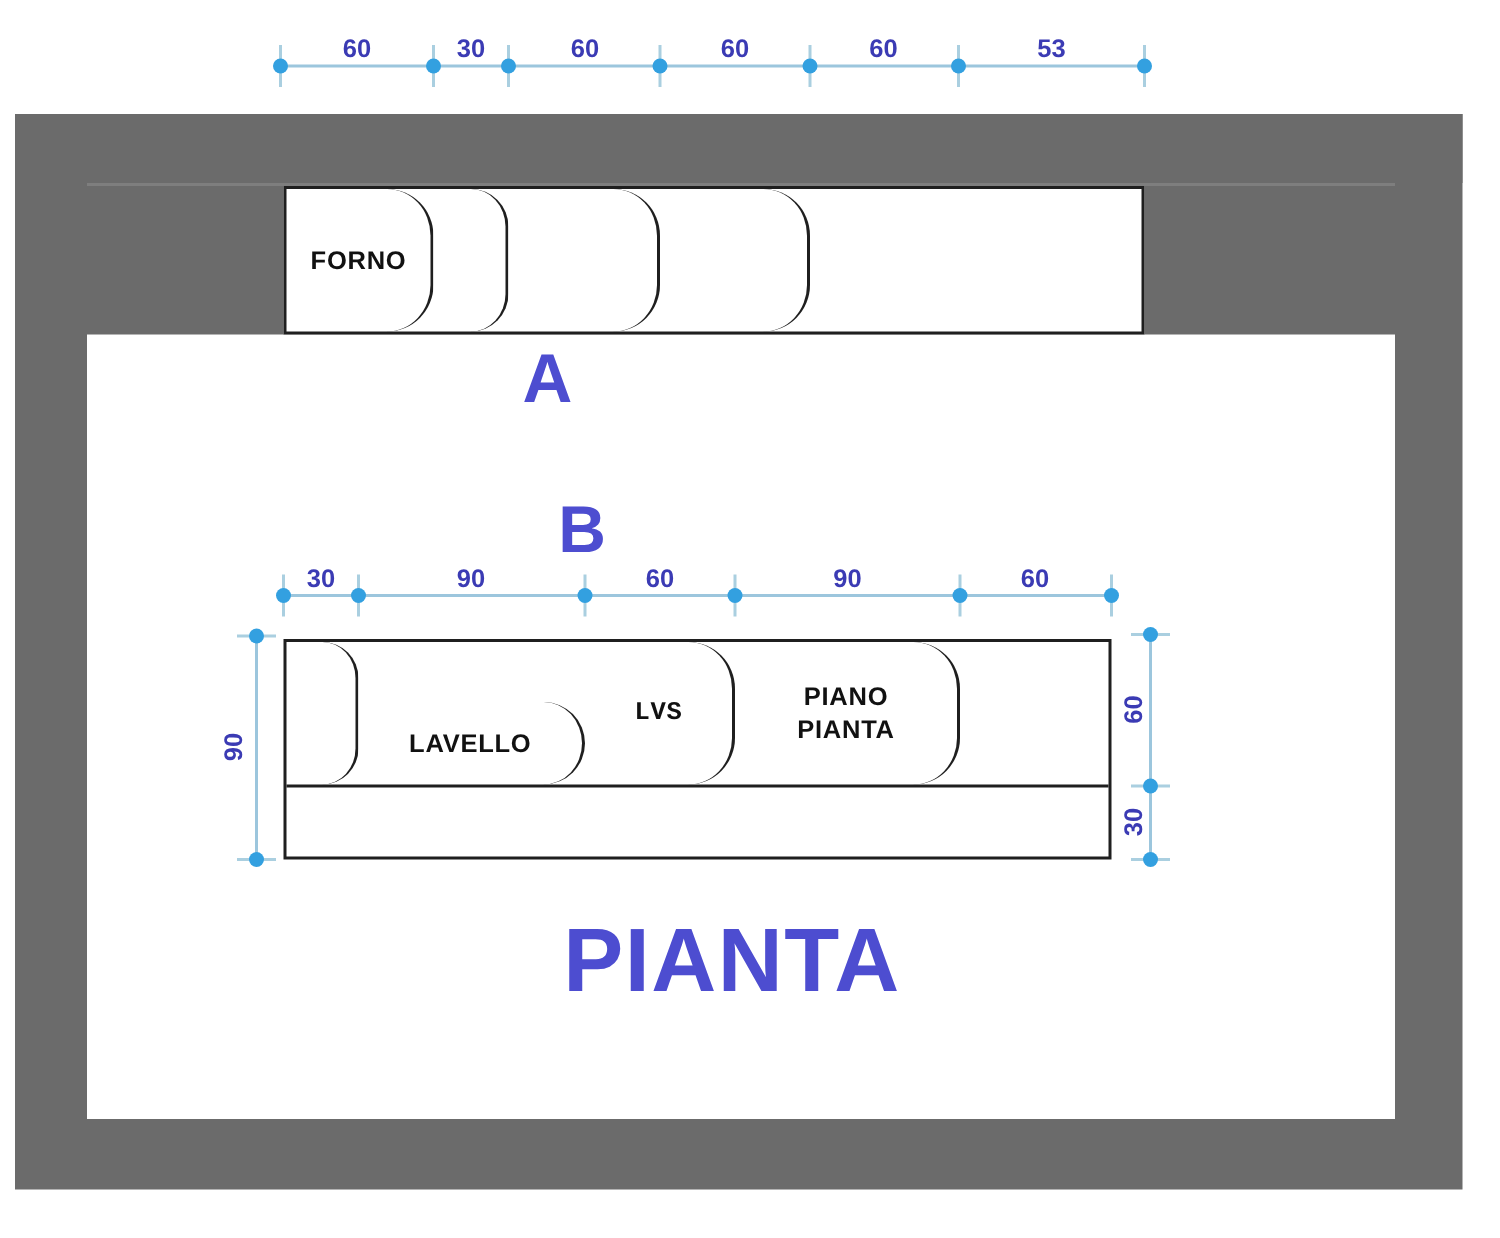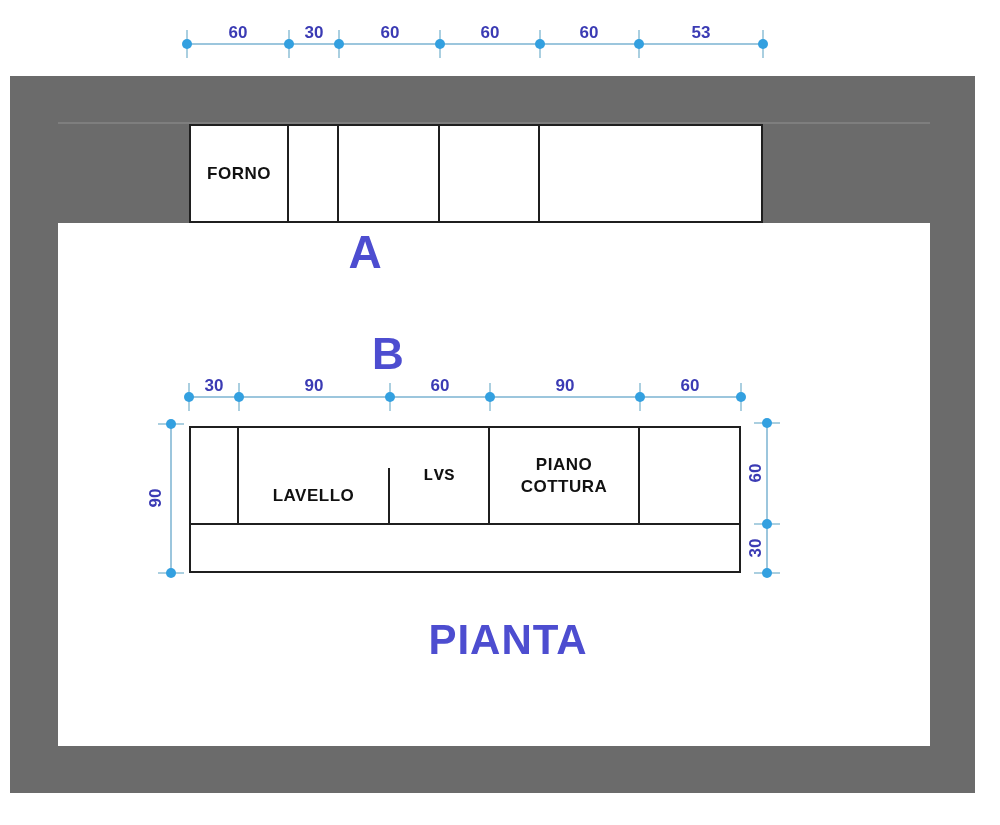--- a/index.html
+++ b/index.html
@@ -18,6 +18,7 @@
   .cab-cell {
     border-right:2px solid #1f1f1f; display:flex; align-items:center; justify-content:center;
     flex:0 0 auto;
+    border-radius:31px;
   }
   .cab-cell:last-child { border-right:none; flex:1 1 auto; }
   .cab-label {

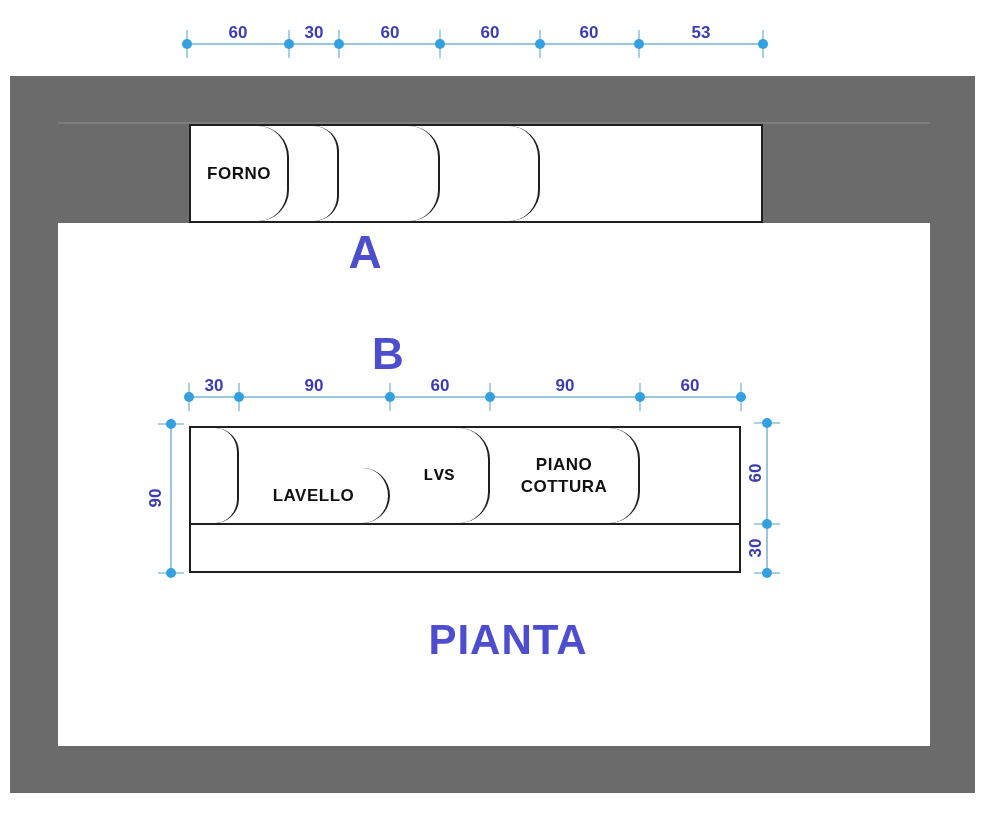--- a/index.html
+++ b/index.html
@@ -130,7 +130,7 @@
         <span class="cab-label">LVS</span>
       </div>
       <div class="cab-cell" style="width:150px;">
-        <span class="cab-label" style="max-width:100px;">PIANO COTTURA</span>
+        <span class="cab-label" style="max-width:100px;">PIANO PIANTA</span>
       </div>
       <div class="cab-cell">
         <span class="cab-label"></span>

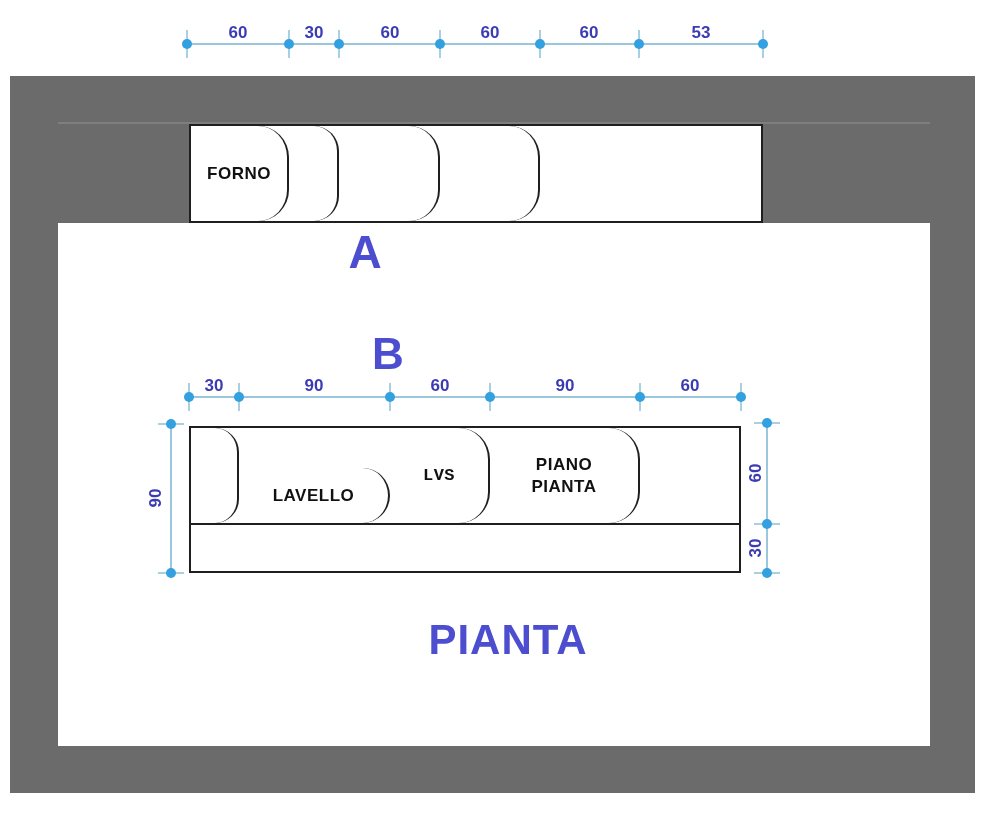--- a/index.html
+++ b/index.html
@@ -156,7 +156,7 @@
   <span class="abs dim-num vert" style="left:756px; top:473px;">60</span>
   <span class="abs dim-num vert" style="left:756px; top:548px;">30</span>
 
-  <span class="abs big-label" style="left:508px; top:640px; font-size:42px; letter-spacing:1px;">PIANTA</span>
+  <span class="abs big-label" style="left:488px; top:640px; font-size:60px; letter-spacing:1px;">PIANTA</span>
 
 </div>
 

